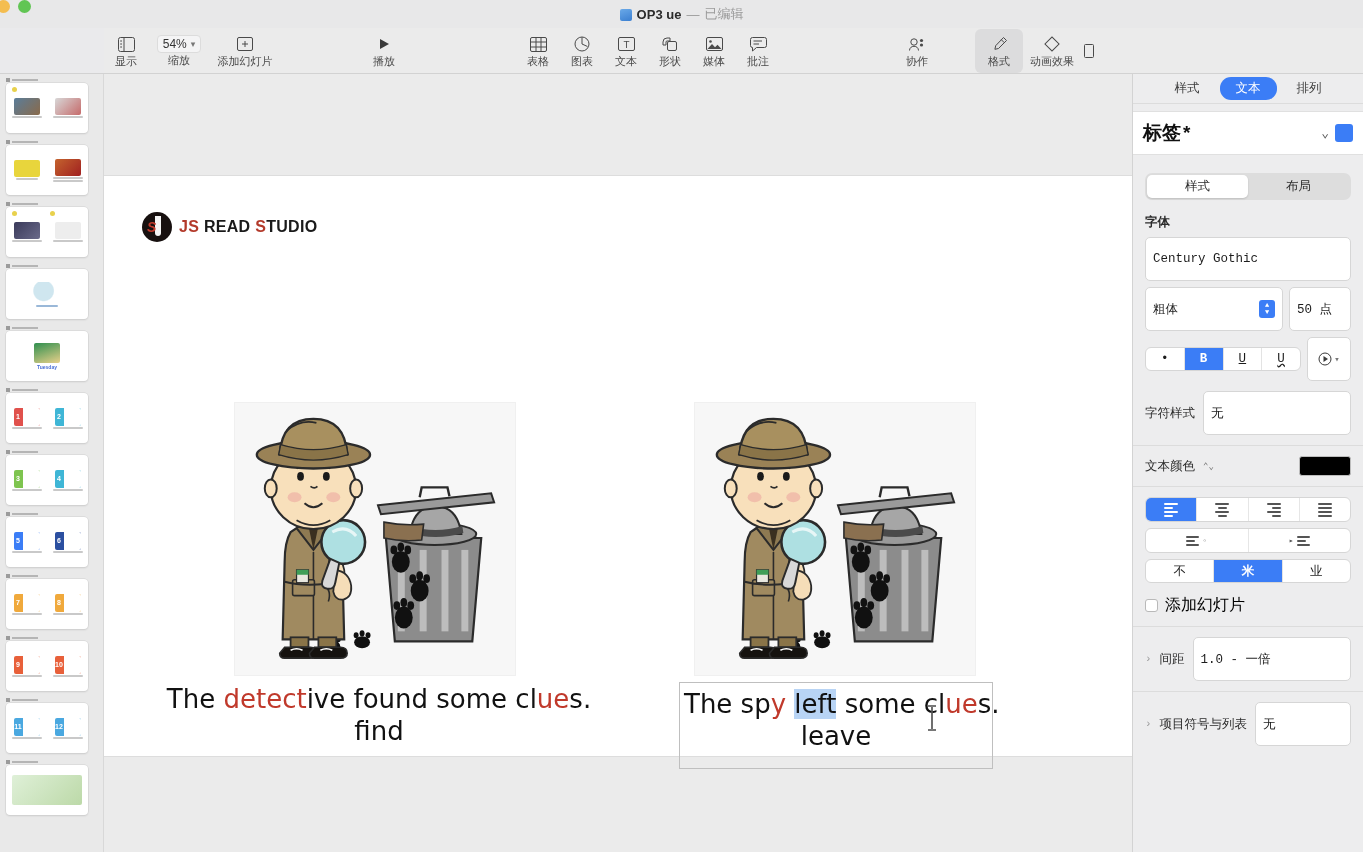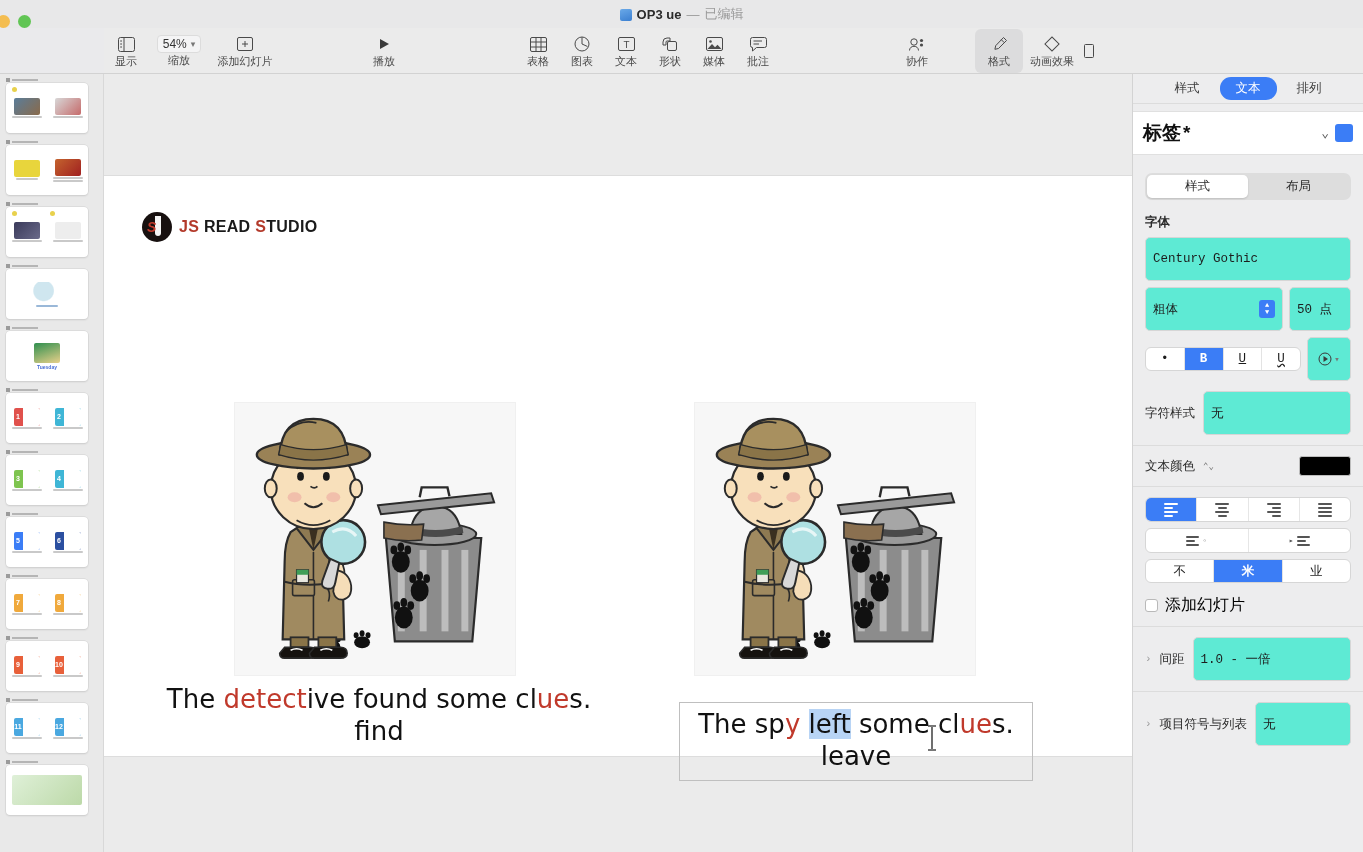--- a/index.html
+++ b/index.html
@@ -14,7 +14,7 @@
   
   .titlebar {
     height: 28px; background: #e8e8e9;
-    display: flex; align-items: flex-end; position: relative;
+    display: flex; align-items: flex-start; position: relative;
     flex: 0 0 28px;
     border-bottom: none;
   }

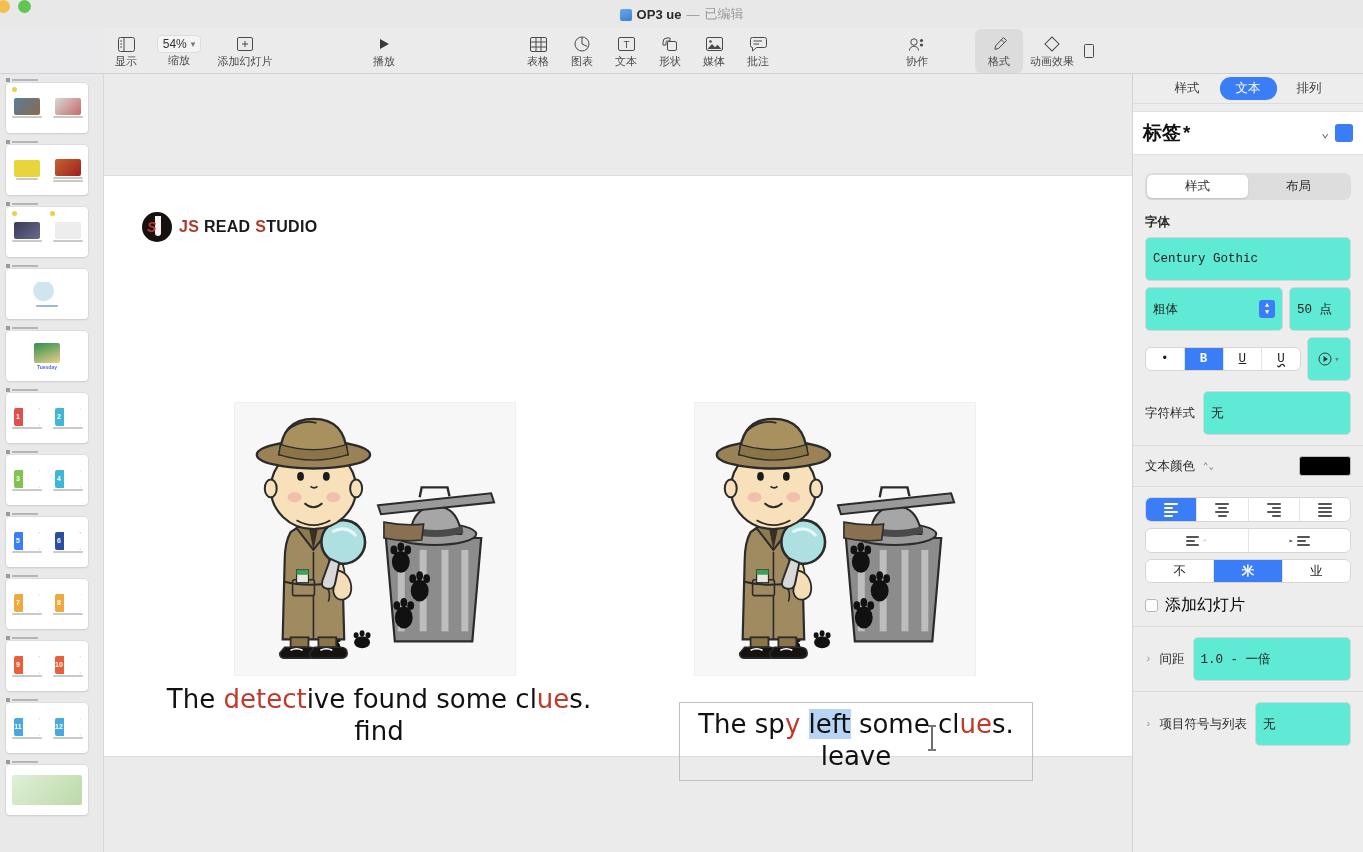--- a/index.html
+++ b/index.html
@@ -171,7 +171,7 @@
 
   .lbl-sec { font-size:12.5px; color:#2b2b2b; margin: 14px 0 6px 0; font-weight:600; }
   .field {
-    background:#5eead4; border:1px solid #d6d6d6; border-radius:5px;
+    background:#ffffff; border:1px solid #d6d6d6; border-radius:5px;
     font-size:12.5px; color:#1c1c1c; padding:21px 7px; height:41px;
     display:flex; align-items:center;
   }

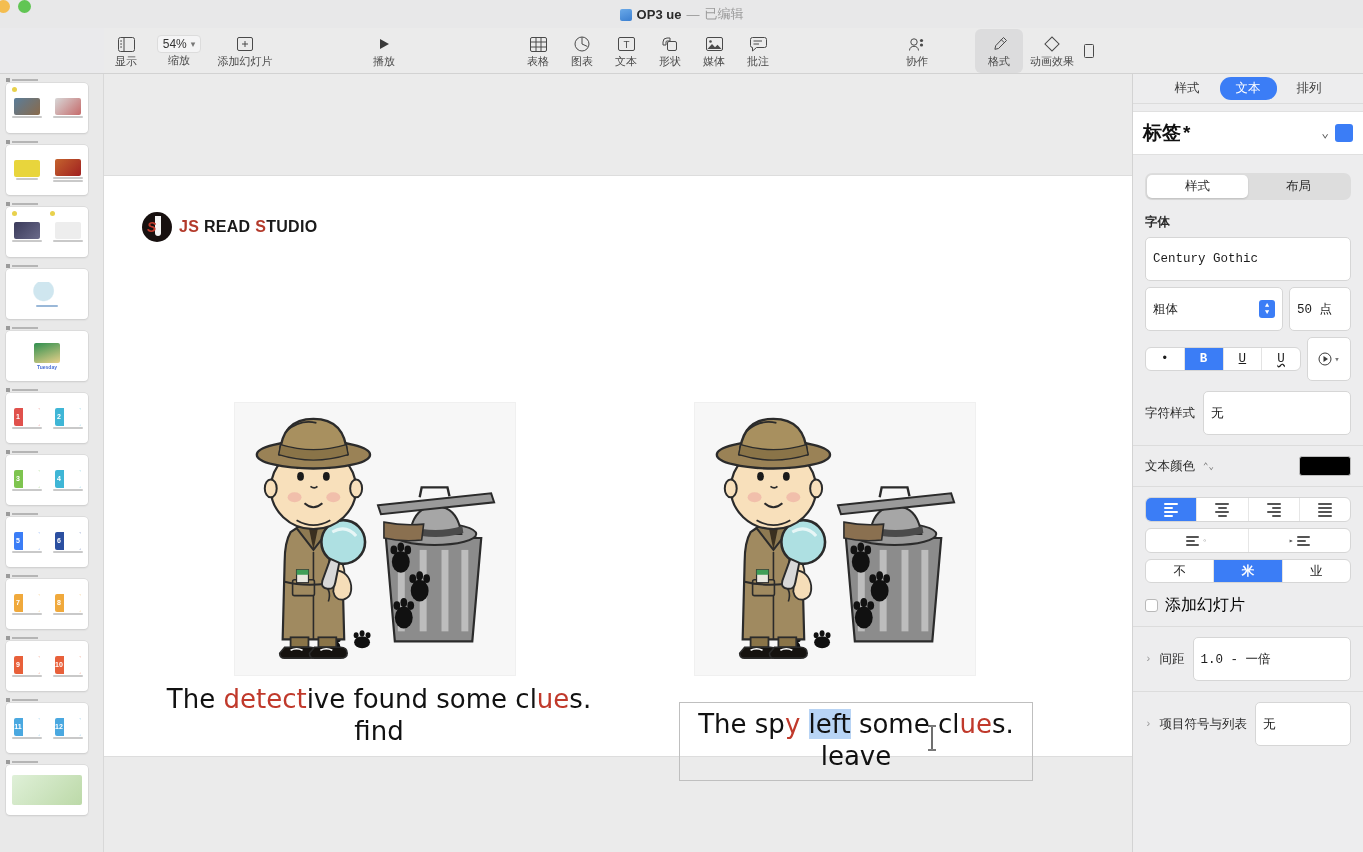--- a/index.html
+++ b/index.html
@@ -130,9 +130,9 @@
     white-space: nowrap;
   }
   .textbox.left  { left: 40px; top: 508px; width: 470px; }
-  .textbox.right { left: 575px; top: 526px; width: 354px;
+  .textbox.right { left: 575px; top: 506px; width: 314px;
     border: 1px solid #bfbfbf; background: rgba(255,255,255,0.01);
-    padding: 6px 4px 8px; }
+    padding: 6px 4px 16px; }
   .red { color:#c0392b; }
   .sel { background:#b8d4f5; }
 

